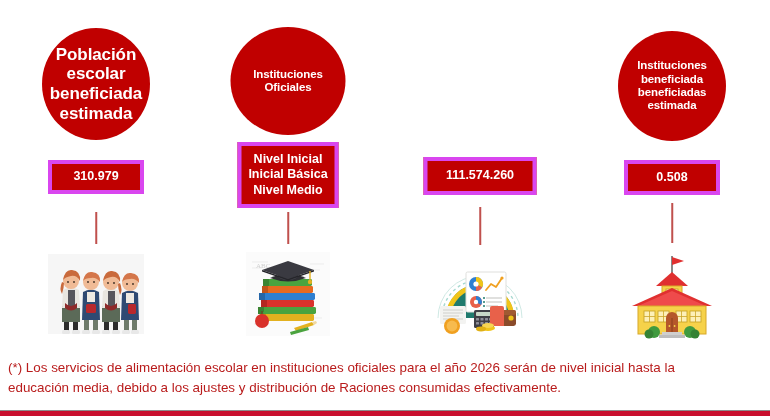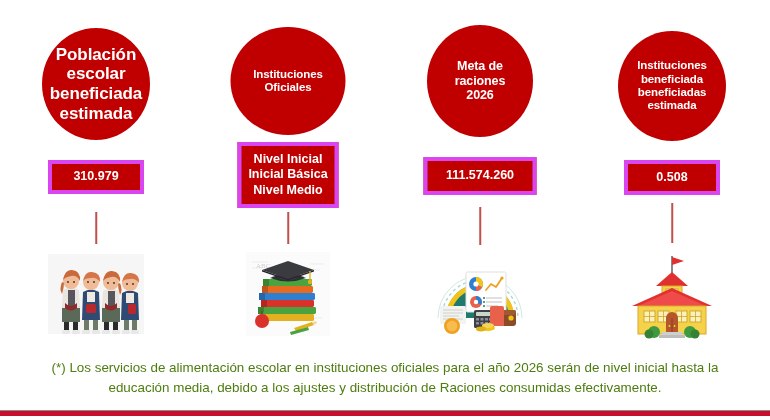--- a/index.html
+++ b/index.html
@@ -287,13 +287,6 @@
   </div>
 
   <div class="col col-2">
-    <div class="oval">
-      <div class="oval-label">
-        <span>Meta de</span><br>
-        <span>raciones</span><br>
-        <span>2026</span>
-      </div>
-    </div>
     <div class="box">
       <div class="box-label">
         <span>111.574.260</span>

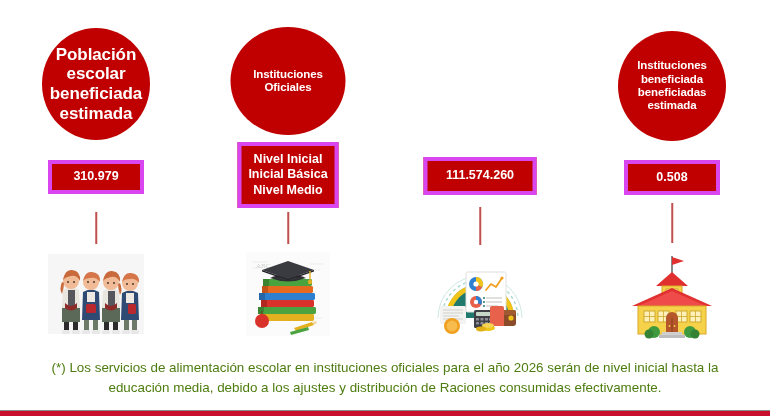--- a/index.html
+++ b/index.html
@@ -125,8 +125,7 @@
     left: 0;
     top: 358px;
     width: 770px;
-    text-align: center;
-    color: #4d7c0f;
+    color: #b91c1c;
     font-size: 13.4px;
     line-height: 1.52;
     padding: 0 8px;

